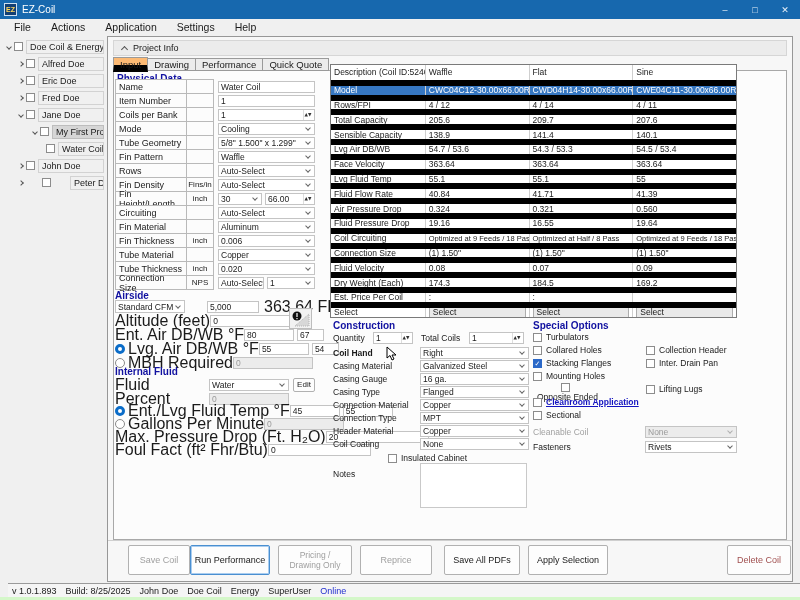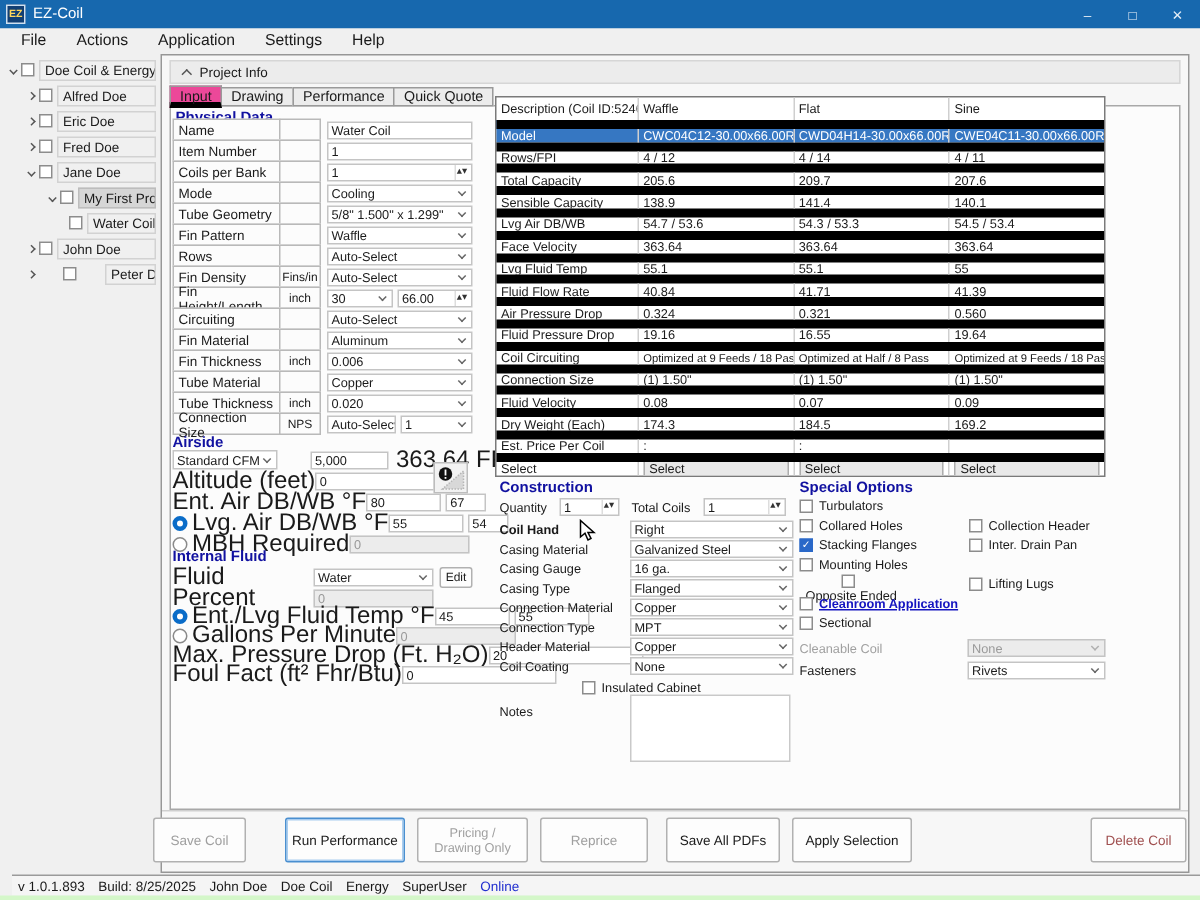--- a/index.html
+++ b/index.html
@@ -31,7 +31,7 @@
   .projchev{width:5px;height:5px;border-left:1px solid #555;border-top:1px solid #555;transform:rotate(45deg);margin-top:2px;}
   .tabs{left:113px;top:57px;height:14px;display:flex;font-size:9.5px;z-index:4;}
   .tab{border:1px solid #9a9a9a;background:#ececec;padding:0 6px;height:13px;line-height:12px;margin-right:-1px;margin-top:1px;}
-  .tab.active{background:#ec4899;height:15px;line-height:13px;margin-top:0;z-index:5;position:relative;border-bottom:4px solid #000000;}
+  .tab.active{background:#fdba74;height:15px;line-height:13px;margin-top:0;z-index:5;position:relative;border-bottom:7px solid #000000;}
   .tabpage{left:113px;top:70px;width:674px;height:470px;background:#fcfcfc;border:1px solid #a8a8a8;}
   .sectitle{font-size:10px;font-weight:bold;color:#1111a0;}
   

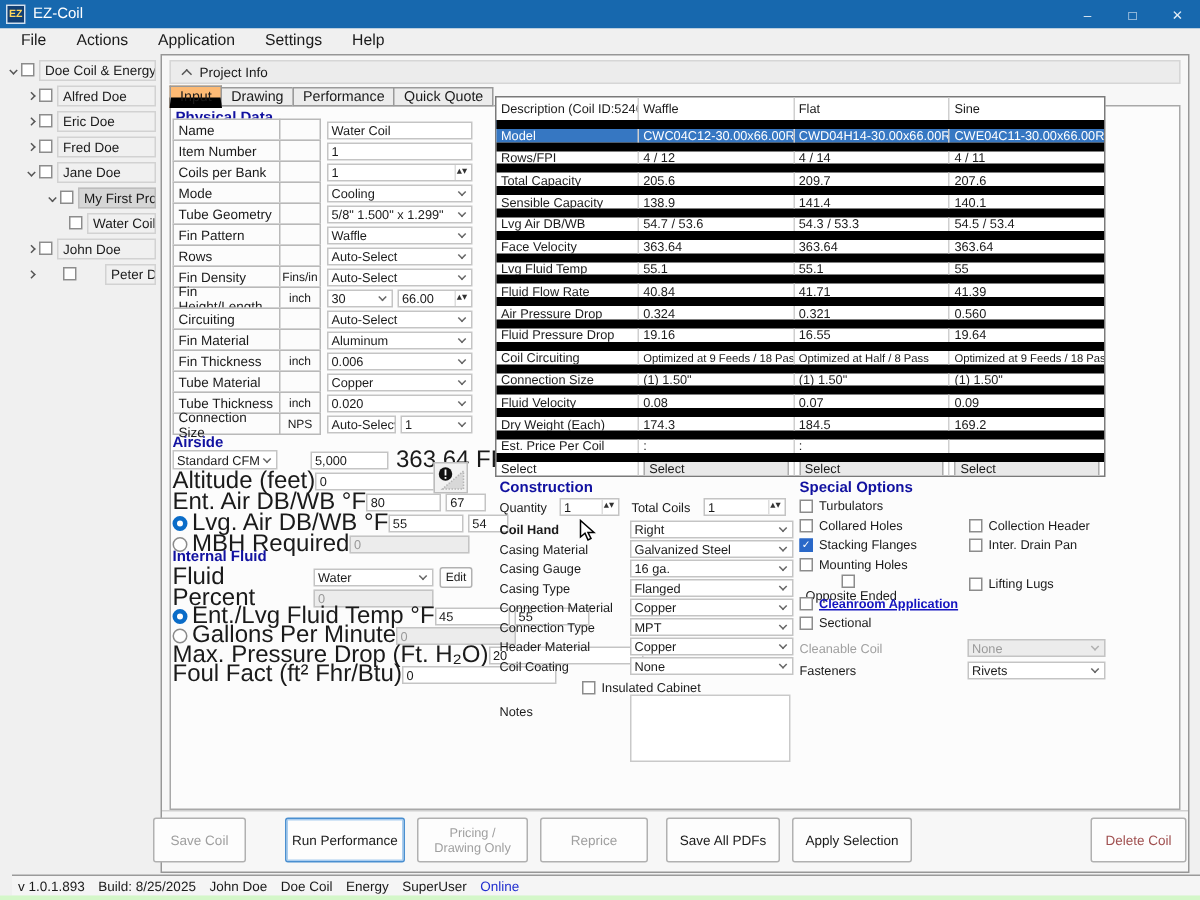--- a/index.html
+++ b/index.html
@@ -673,7 +673,7 @@
 </div>
 
 <div class="abs sepline"></div>
-<div class="abs btn dis" style="left:102px;top:545px;width:62px;height:30px;">
+<div class="abs btn dis" style="left:128px;top:545px;width:62px;height:30px;">
     <span>Save Coil</span>
   </div>
 <div class="abs btn" style="left:190px;top:545px;width:80px;height:30px;border:1px solid #4a8fd0;box-shadow:inset 0 0 0 1px #a9cdf0;">

